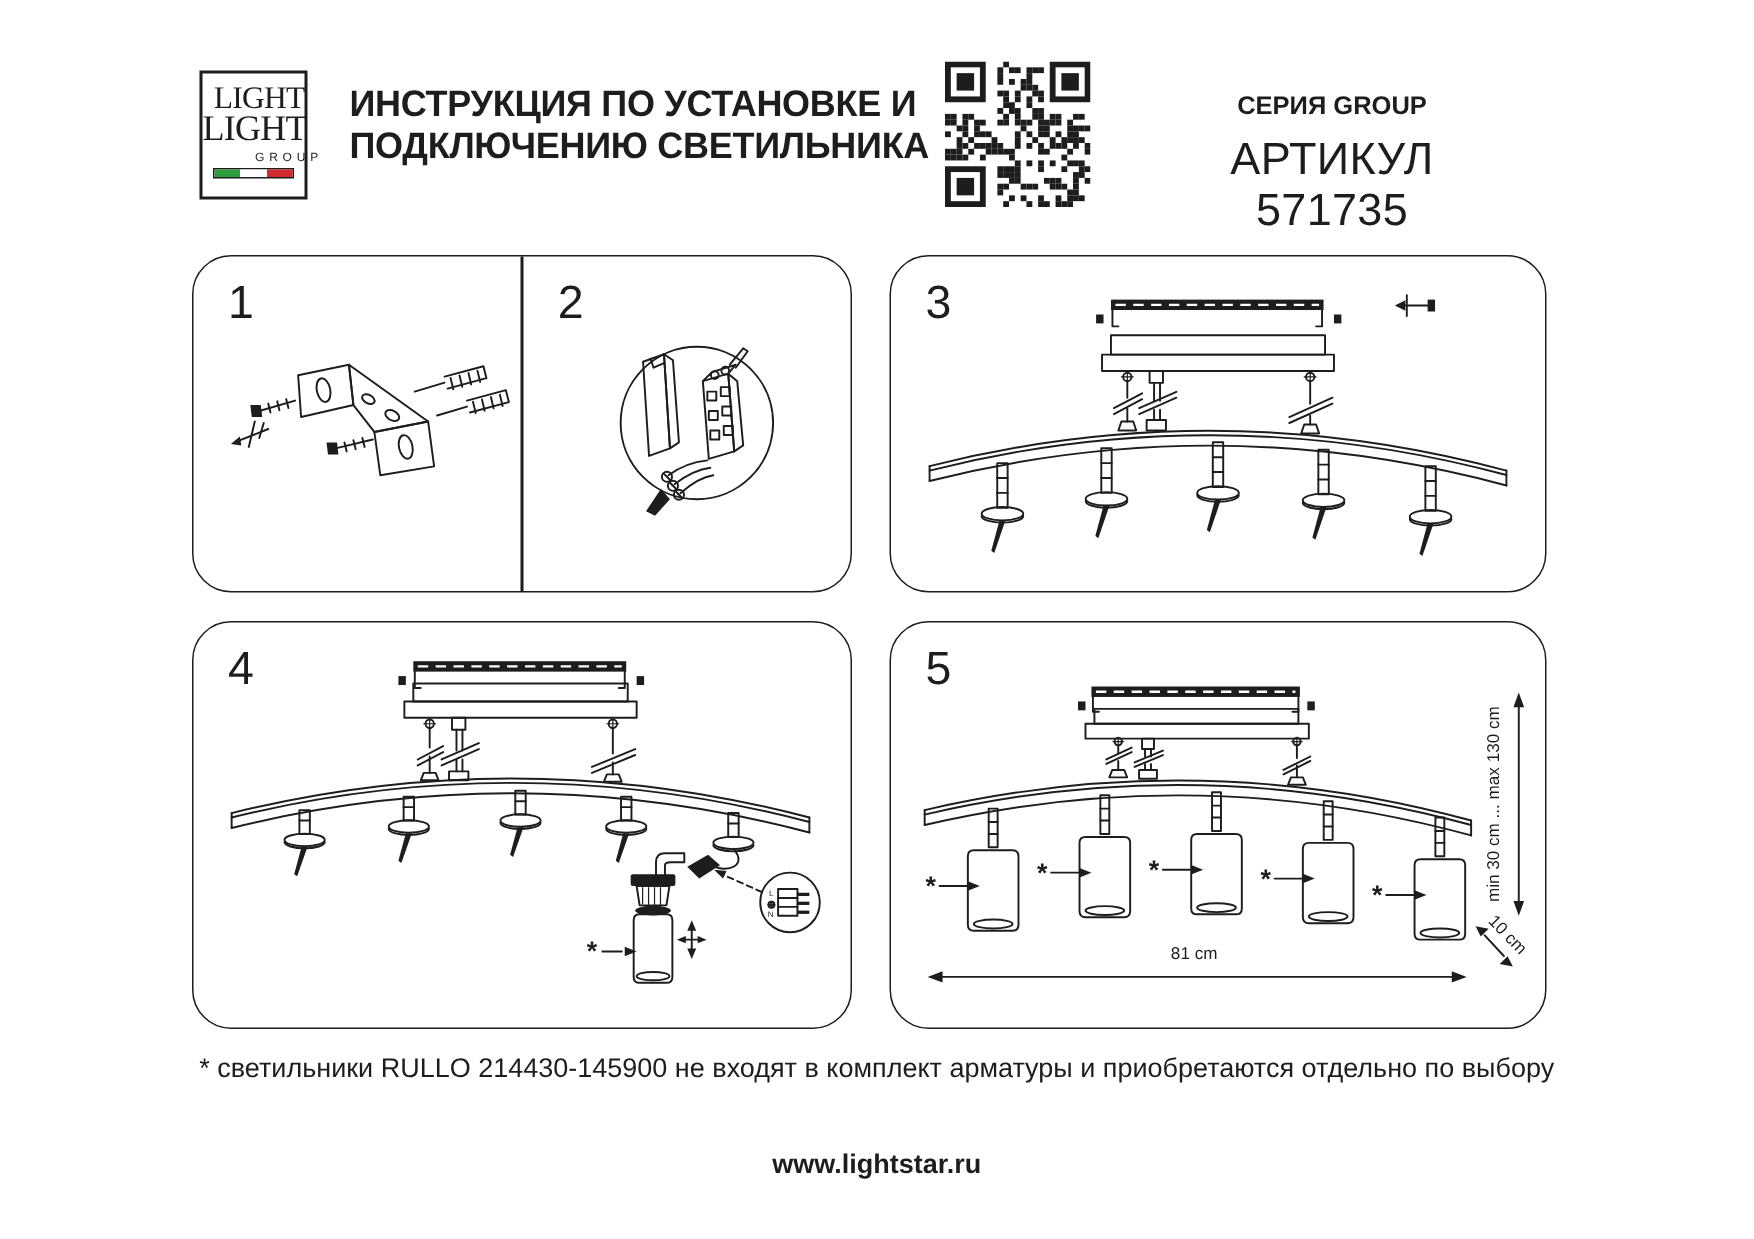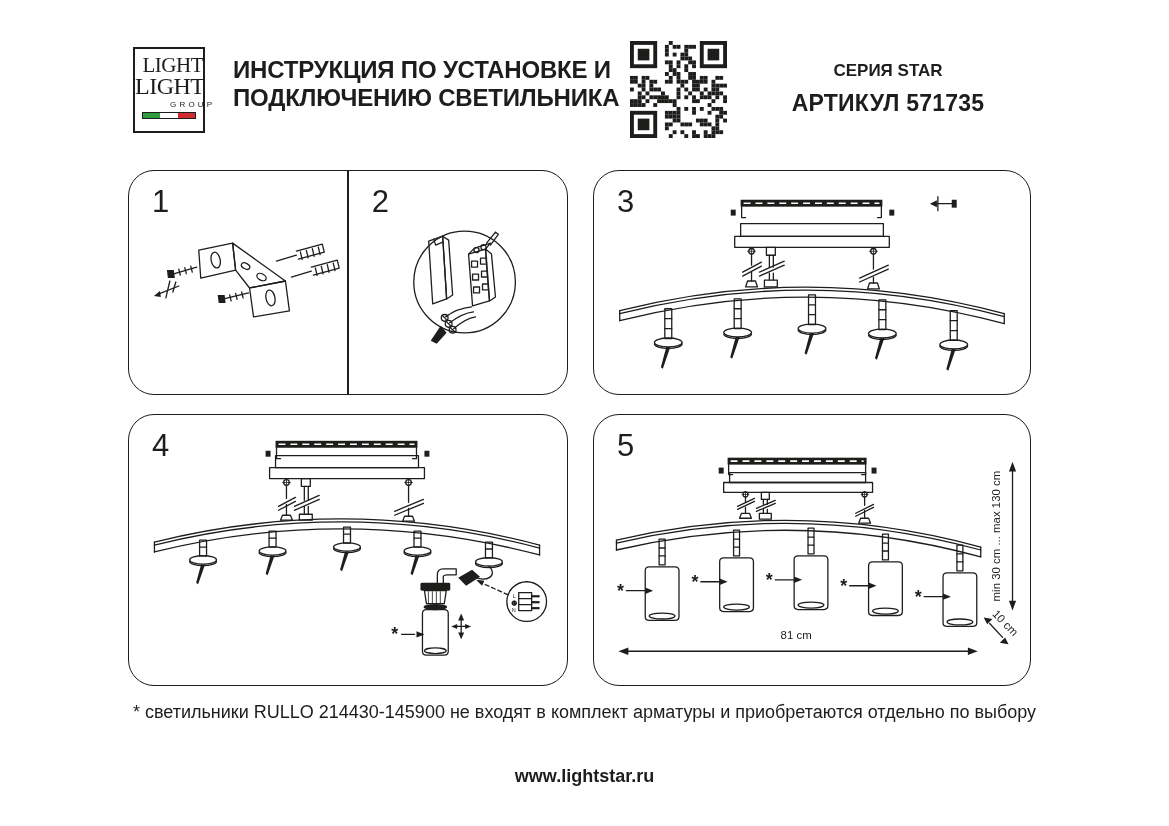--- a/index.html
+++ b/index.html
@@ -267,7 +267,7 @@
   </div>
 
   <div class="series-block">
-    <div class="series">СЕРИЯ STAR</div>
+    <div class="series">СЕРИЯ GROUP</div>
     <div class="article">АРТИКУЛ 571735</div>
   </div>
 

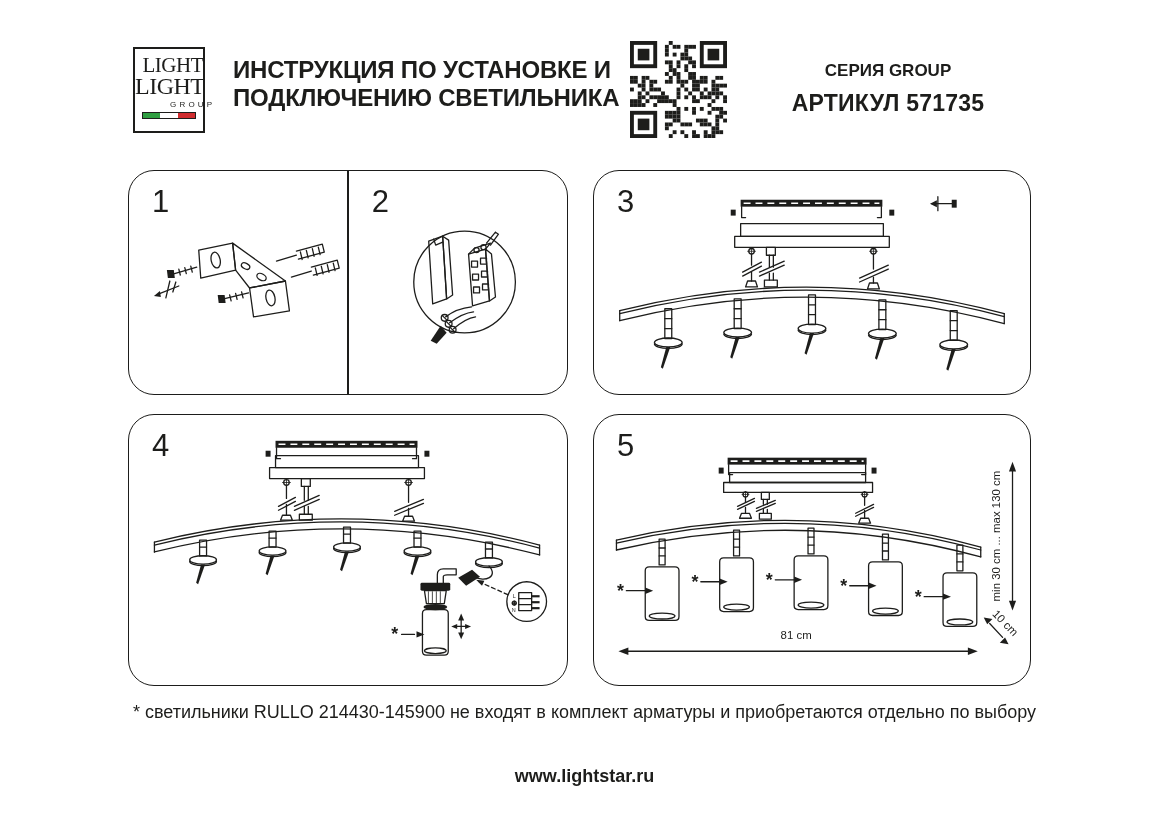--- a/index.html
+++ b/index.html
@@ -24,7 +24,7 @@
 
   .series-block{position:absolute;left:788px;top:61px;width:200px;text-align:center;}
   .series{font-size:17px;font-weight:bold;}
-  .article{font-size:23px;font-weight:bold;margin-top:9px;letter-spacing:.2px;}
+  .article{font-size:30px;font-weight:normal;margin-top:9px;letter-spacing:.2px;}
 
   
   .panel{position:absolute;border:1.6px solid var(--ink);border-radius:26px;box-sizing:border-box;background:#fff;}

